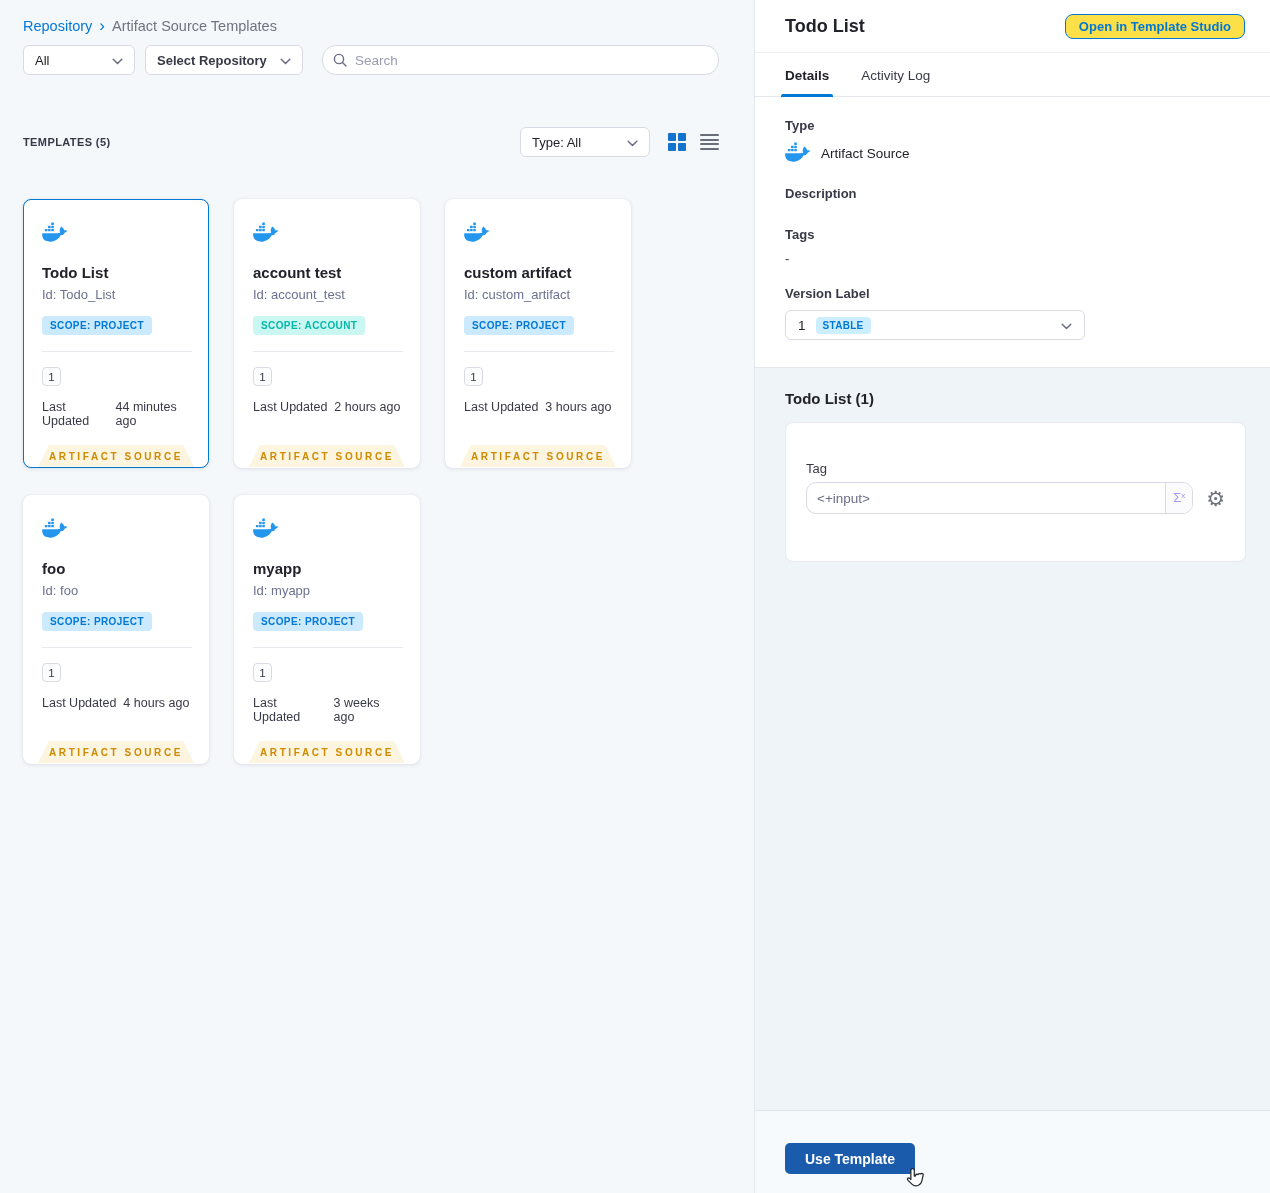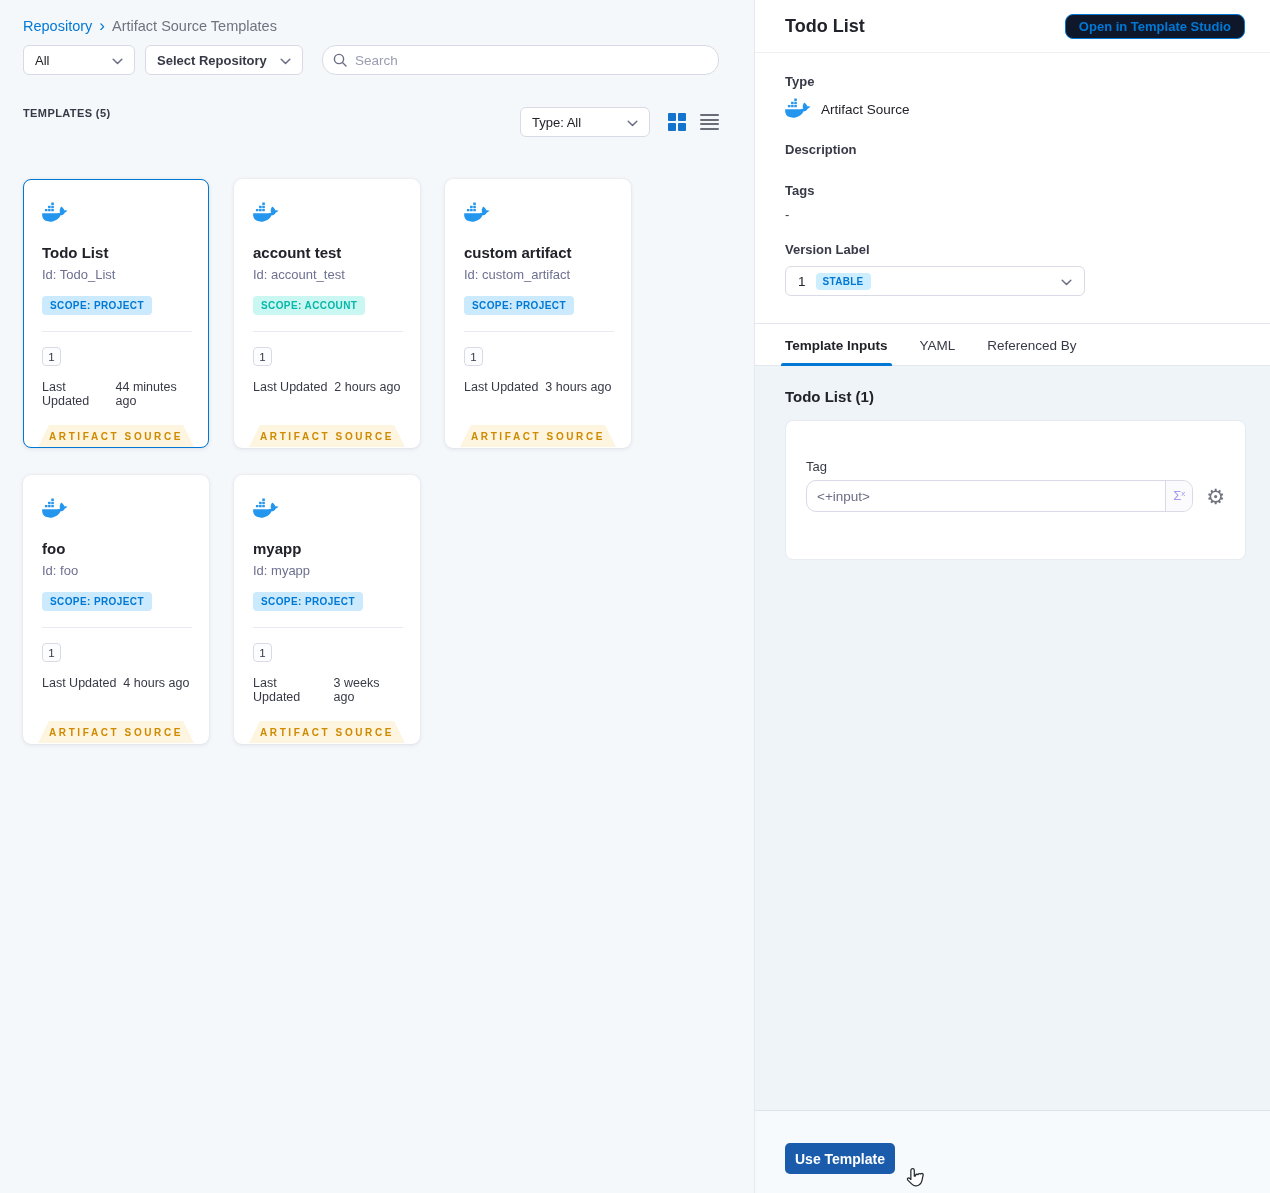--- a/index.html
+++ b/index.html
@@ -65,7 +65,7 @@
   .rp-header { height:53px; flex:none; display:flex; align-items:center; justify-content:space-between;
                padding:0 25px 0 30px; border-bottom:1px solid #eef0f4; }
   .rp-title { font-size:18px; font-weight:700; color:#22222a; }
-  .open-btn { height:25px; border:1px solid #0278d5; border-radius:8px; background:#0f172a; color:#0278d5;
+  .open-btn { height:25px; border:1px solid #0278d5; border-radius:8px; background:#fde047; color:#0278d5;
               font-size:13px; font-weight:600; padding:0 13px; cursor:pointer; font-family:"Liberation Sans",sans-serif; }
 
   .tabs { flex:none; display:flex; gap:32px; padding:0 30px; background:#fff; border-bottom:1px solid #e4e7ed; }

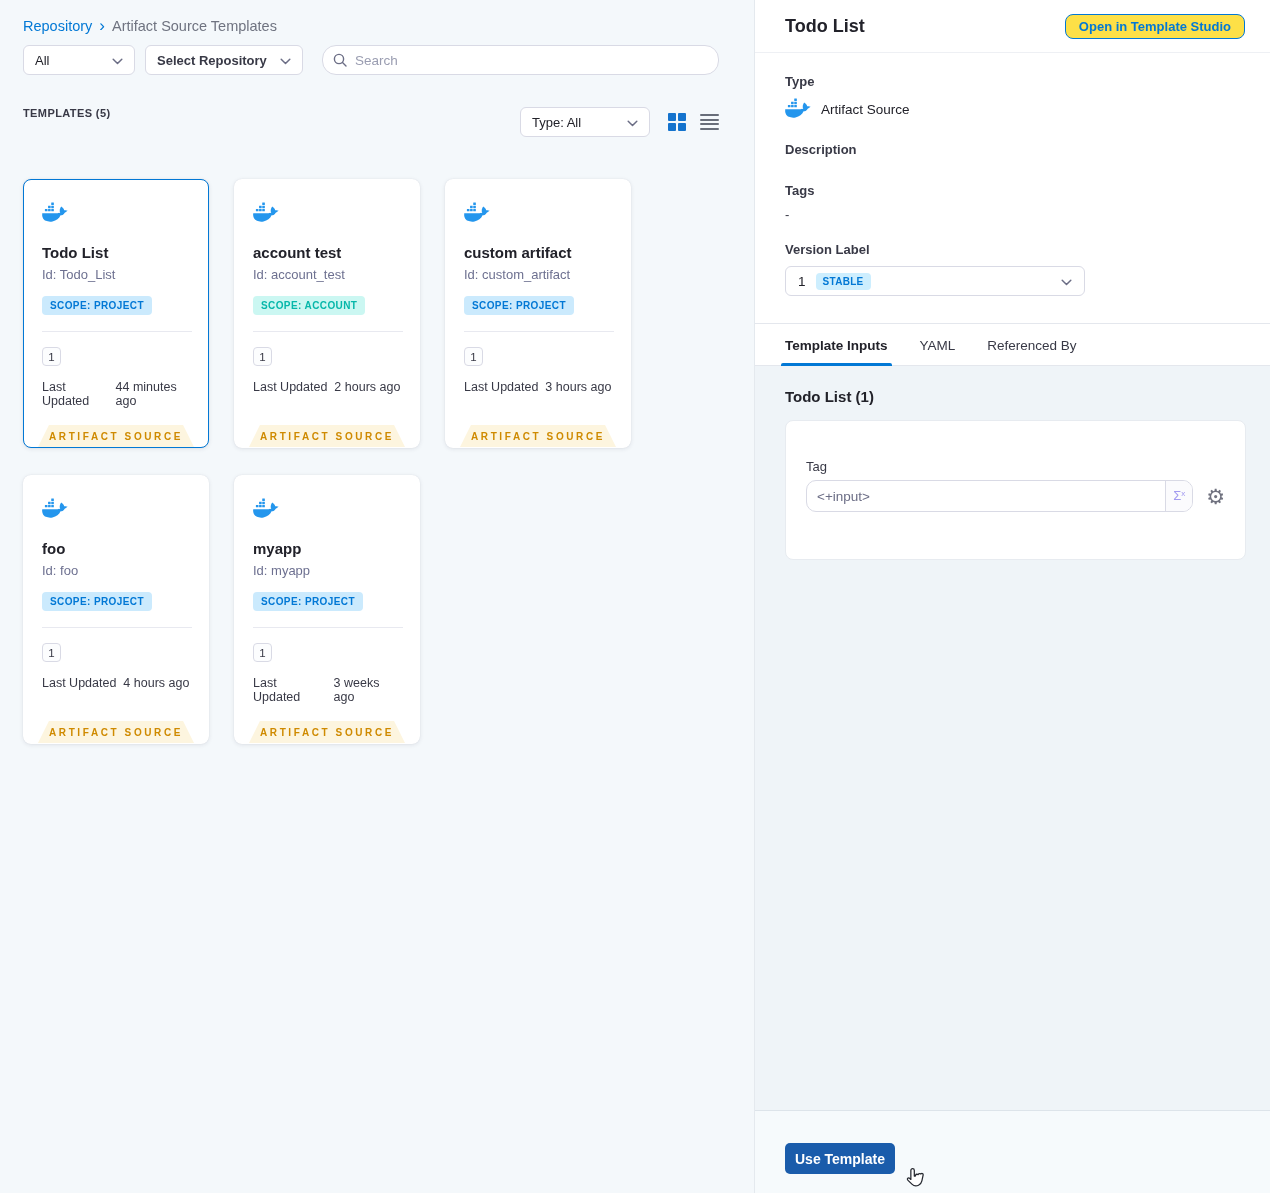--- a/index.html
+++ b/index.html
@@ -285,6 +285,10 @@
     <button class="open-btn">Open in Template Studio</button>
   </div>
 
+  <div class="tabs">
+    <div class="tab active">Details</div>
+    <div class="tab">Activity Log</div>
+  </div>
 
   <div class="details-body">
     <div class="fld-label">Type</div>

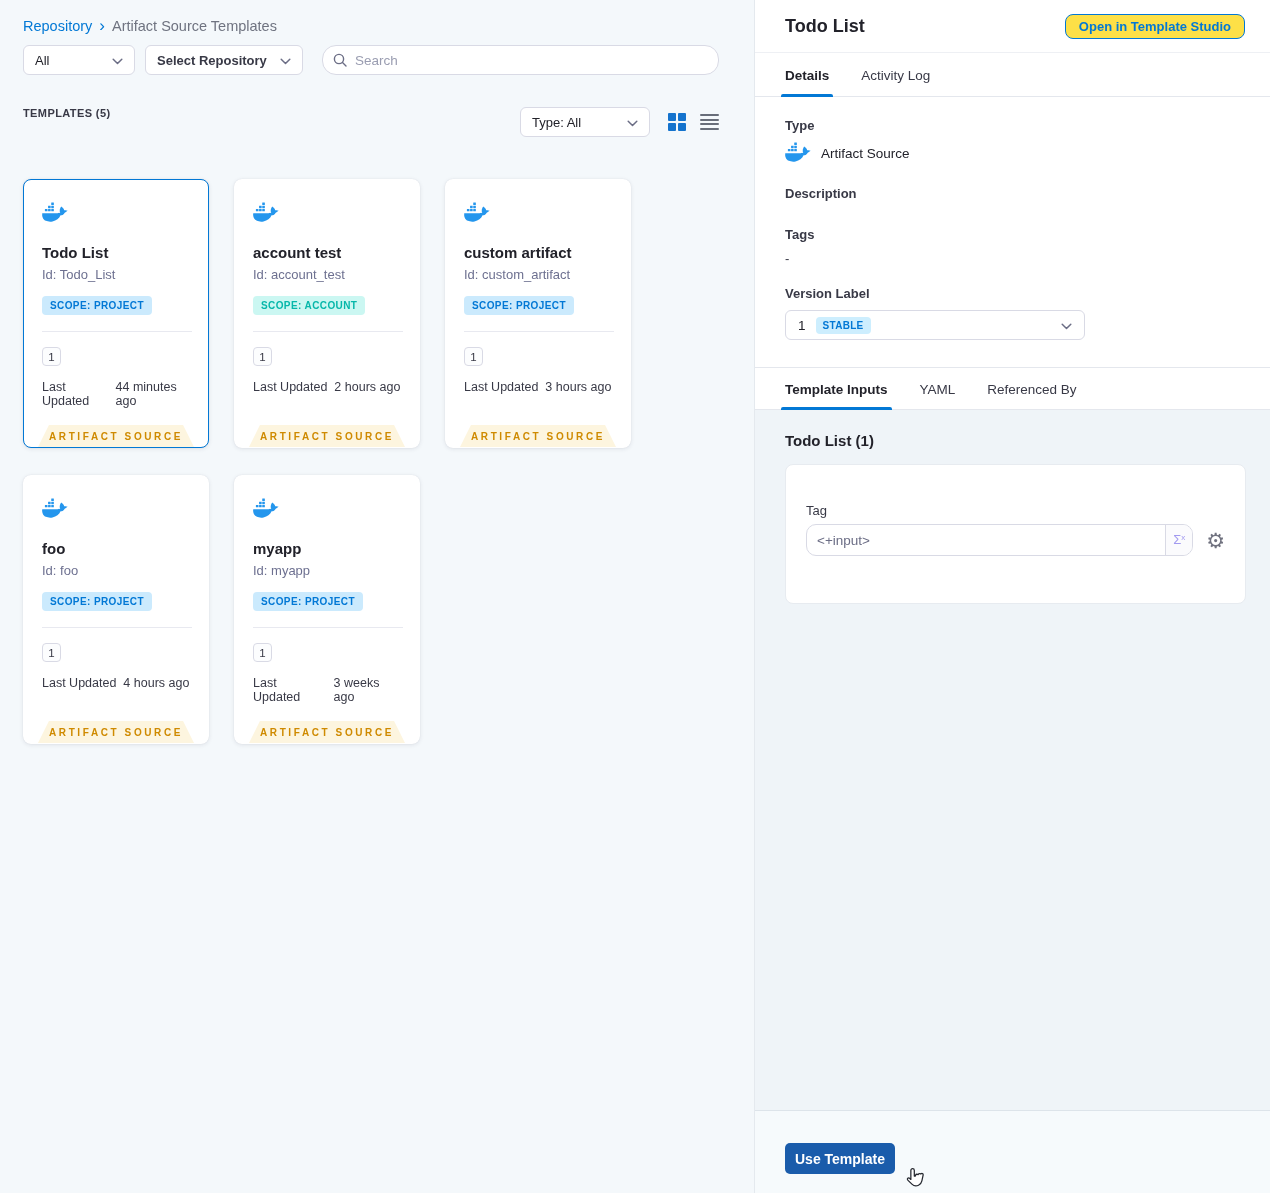--- a/index.html
+++ b/index.html
@@ -29,7 +29,7 @@
                       font-family:"Liberation Sans",sans-serif; color:#383946; background:transparent; }
   .search-box input::placeholder { color:#9a9db1; }
 
-  .list-header { margin-top:32px; display:flex; }
+  .list-header { margin-top:52px; display:flex; align-items:center; }
   .count-label { font-size:11px; font-weight:700; letter-spacing:.4px; color:#383946; }
   .list-header .spacer { flex:1; }
   .view-toggles { display:flex; align-items:center; gap:14px; margin-left:18px; }

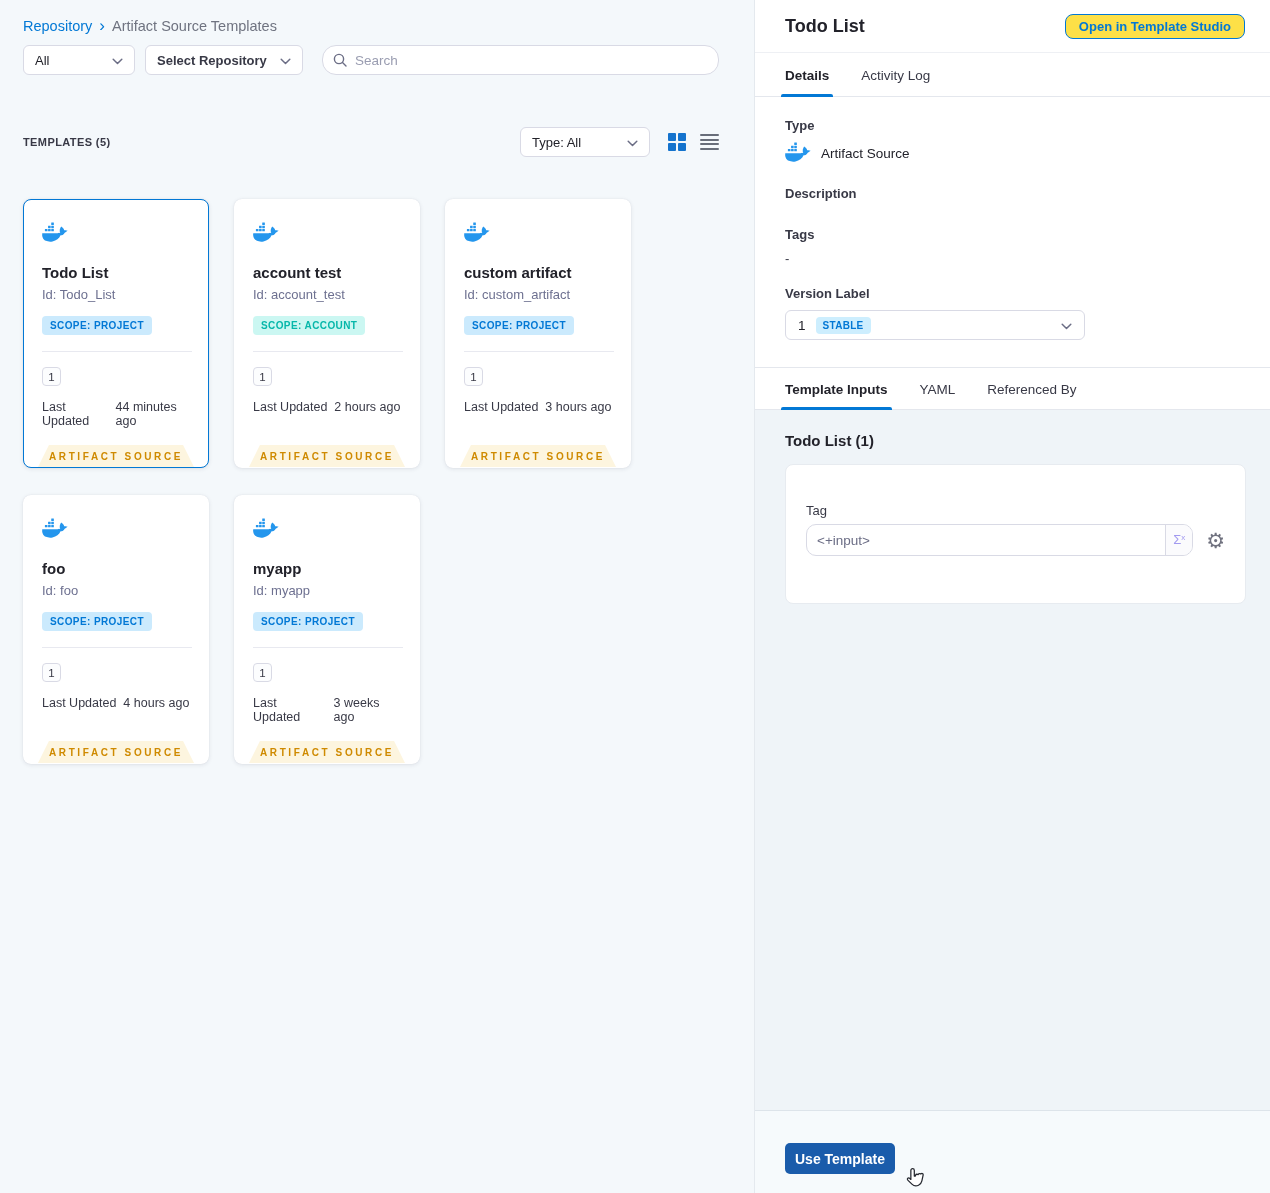--- a/index.html
+++ b/index.html
@@ -318,11 +318,6 @@
     </div>
   </div>
 
-  <div class="tabs tabs2">
-    <div class="tab active">Template Inputs</div>
-    <div class="tab">YAML</div>
-    <div class="tab">Referenced By</div>
-  </div>
 
   <div class="inputs-body">
     <div class="inputs-heading">Todo List (1)</div>

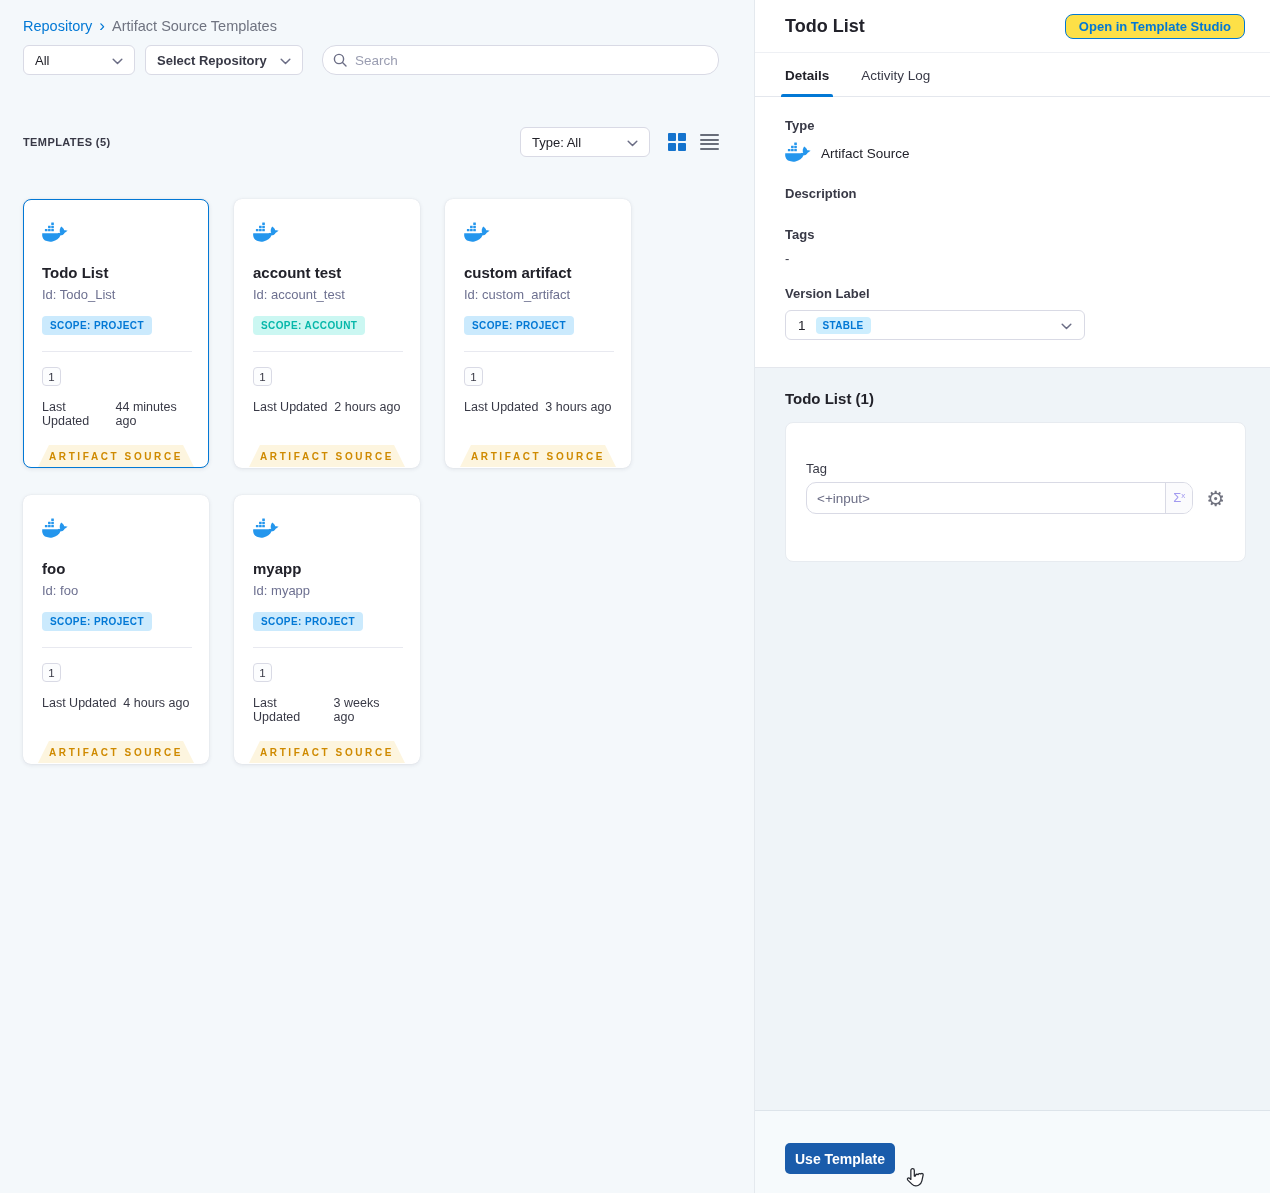--- a/index.html
+++ b/index.html
@@ -106,7 +106,7 @@
   .gear-btn { margin-left:13px; font-size:21px; color:#70727f; line-height:1; cursor:pointer; }
 
   .rp-footer { flex:none; height:83px; background:#f6fafc; border-top:1px solid #dde4ea; padding:32px 30px 0; }
-  .use-btn { width:110px; height:31px; background:#1a5cab; border:none; border-radius:5px; color:#fff;
+  .use-btn { width:130px; height:31px; background:#1a5cab; border:none; border-radius:5px; color:#fff;
              font-size:14px; font-weight:700; cursor:pointer; font-family:"Liberation Sans",sans-serif; }
 
   .cursor { position:absolute; left:903px; top:1167px; z-index:10; pointer-events:none; }

